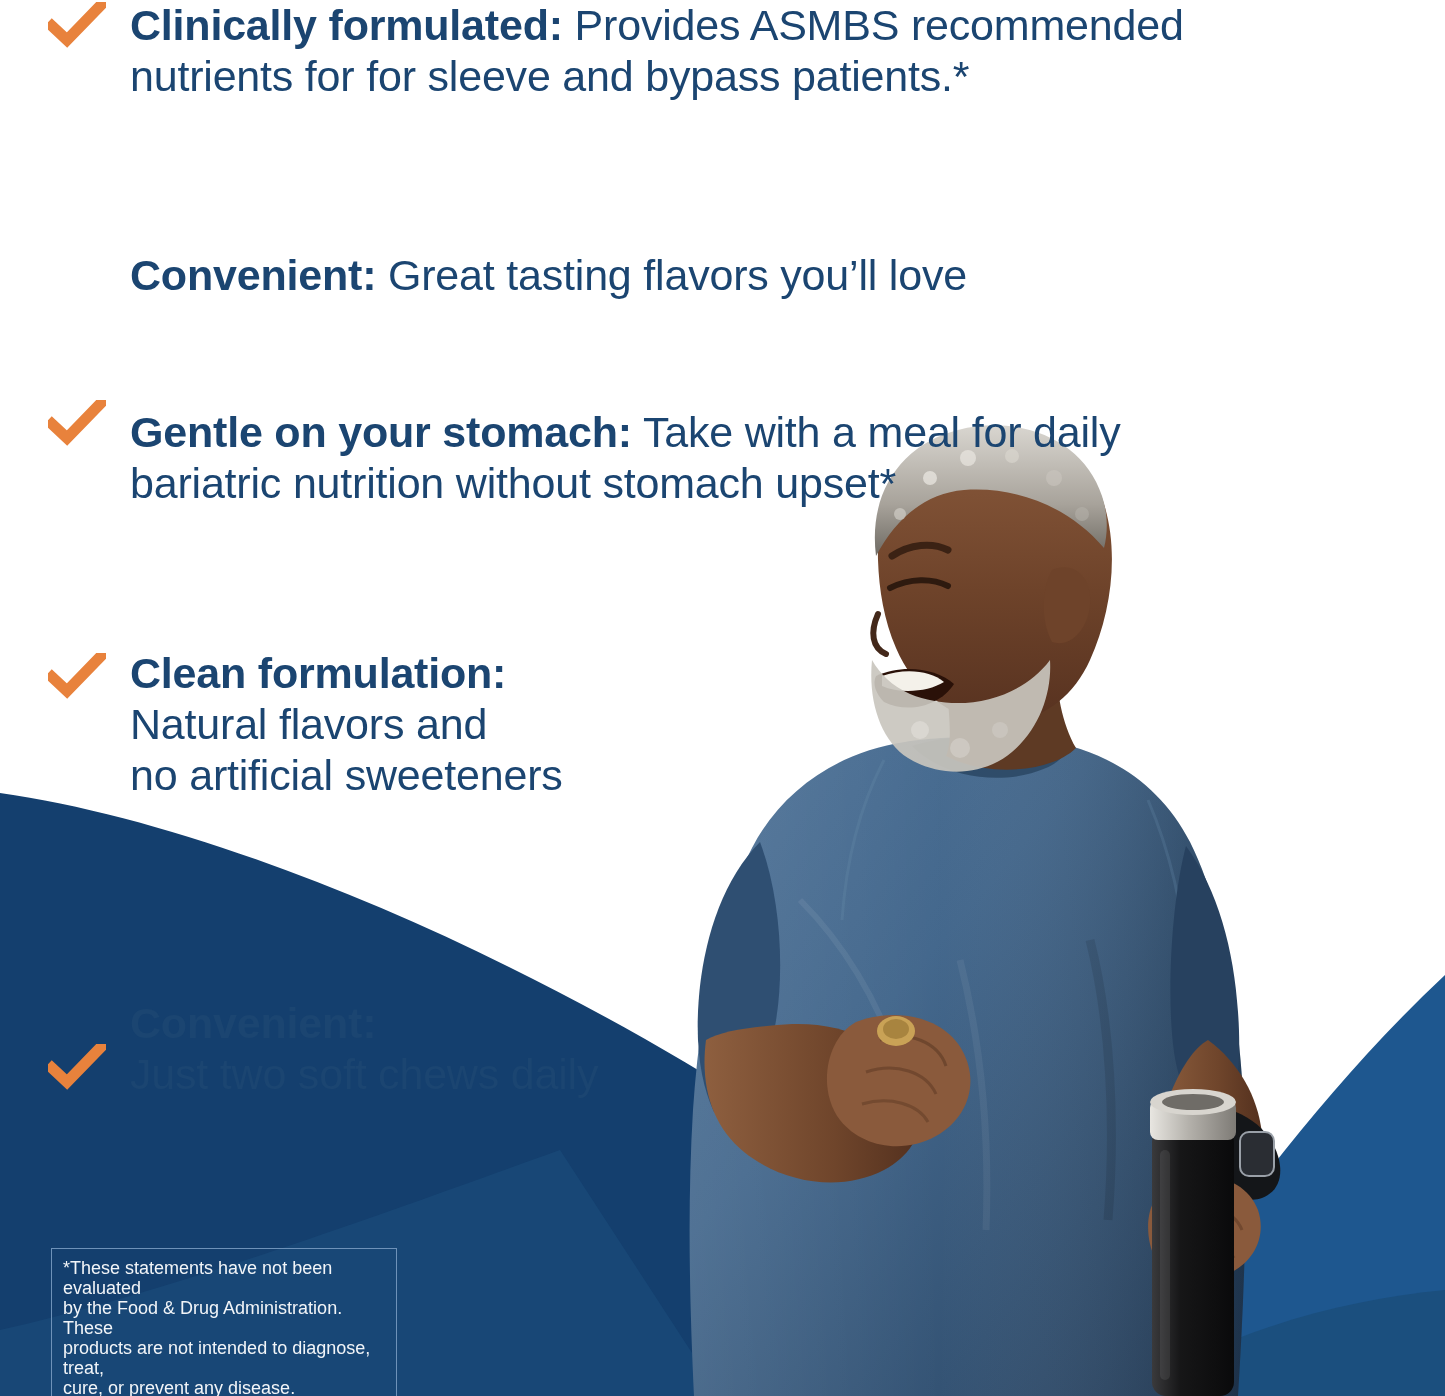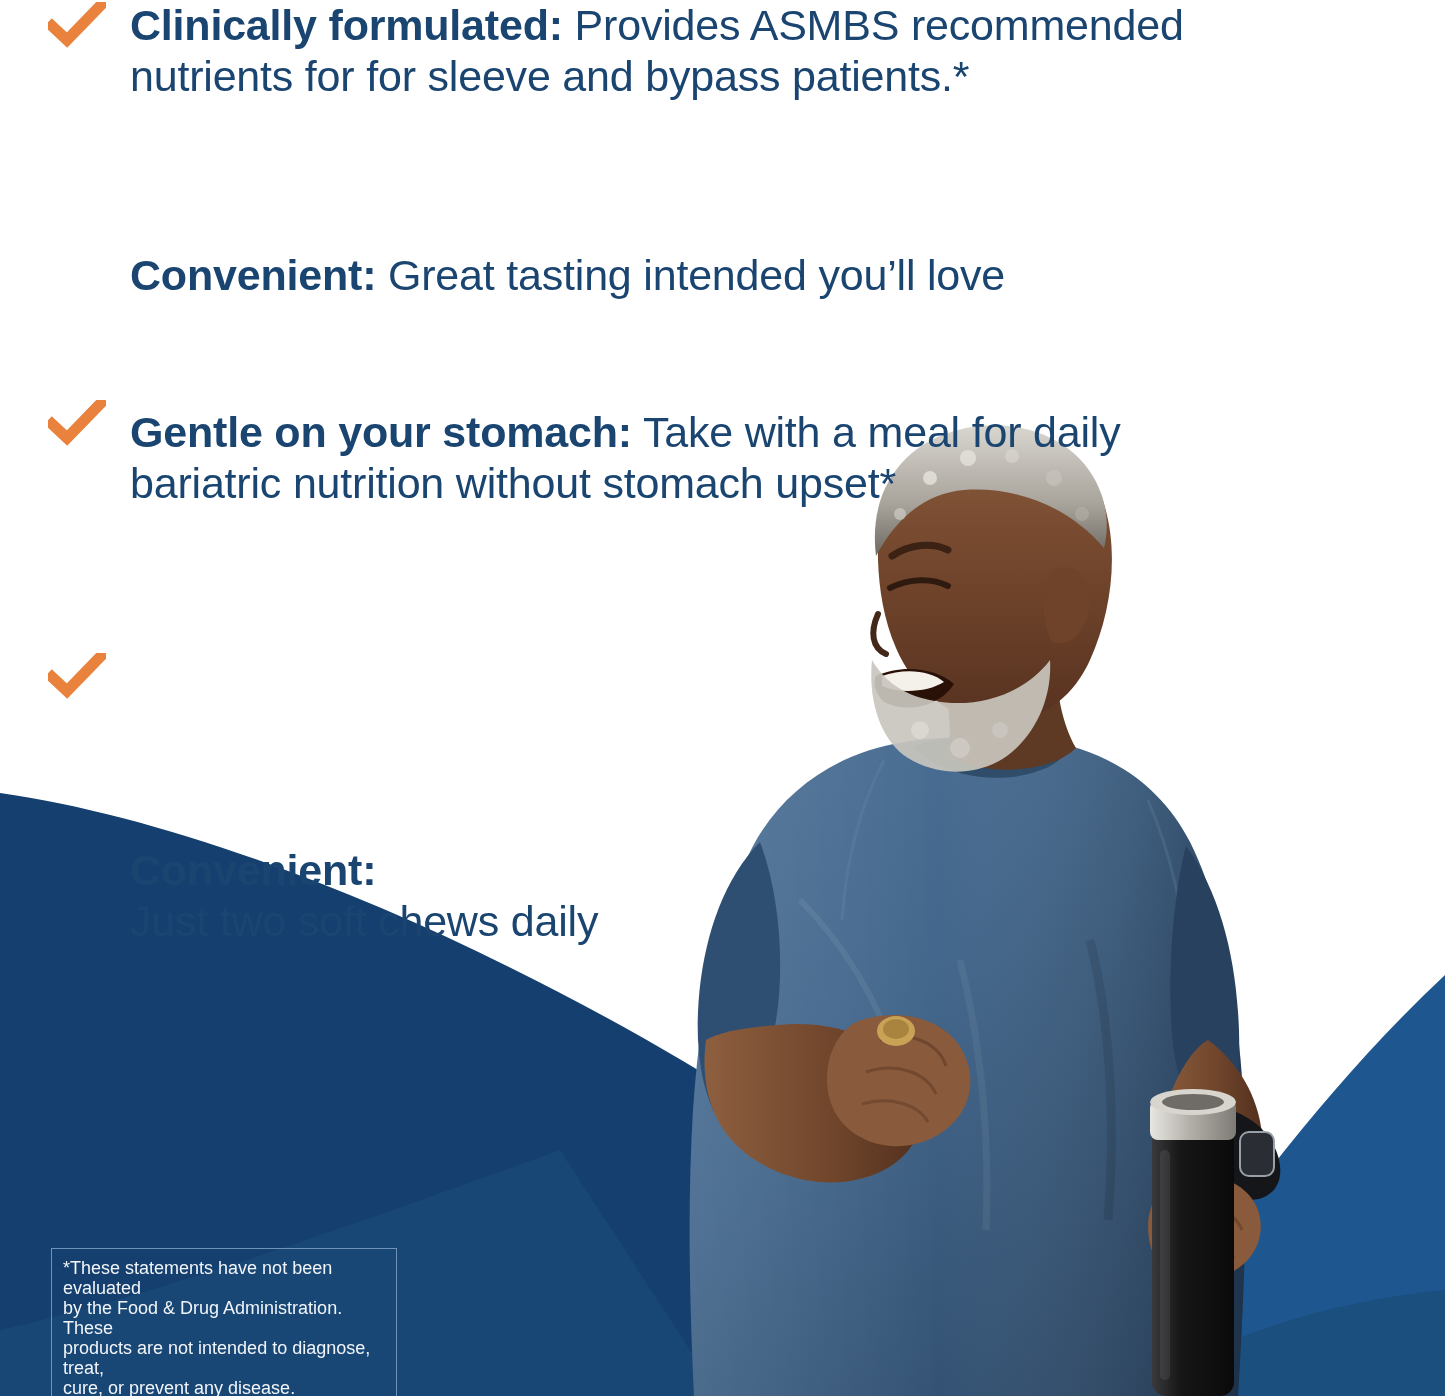--- a/index.html
+++ b/index.html
@@ -316,7 +316,7 @@
       <svg class="check-icon" viewBox="0 0 58 46" aria-hidden="true">
         <path d="M4,24 L19,38 L53,3" stroke="#E8823C" stroke-width="11" fill="none" stroke-linecap="square" stroke-linejoin="miter"></path>
       </svg>
-      <p class="btext"><b>Convenient:</b><span> Great tasting intended you’ll love</span></p>
+      <p class="btext"><b>Convenient:</b><span> Great tasting flavors you’ll love</span></p>
     </div>
 
     <div class="bullet-row" id="row-gentle">

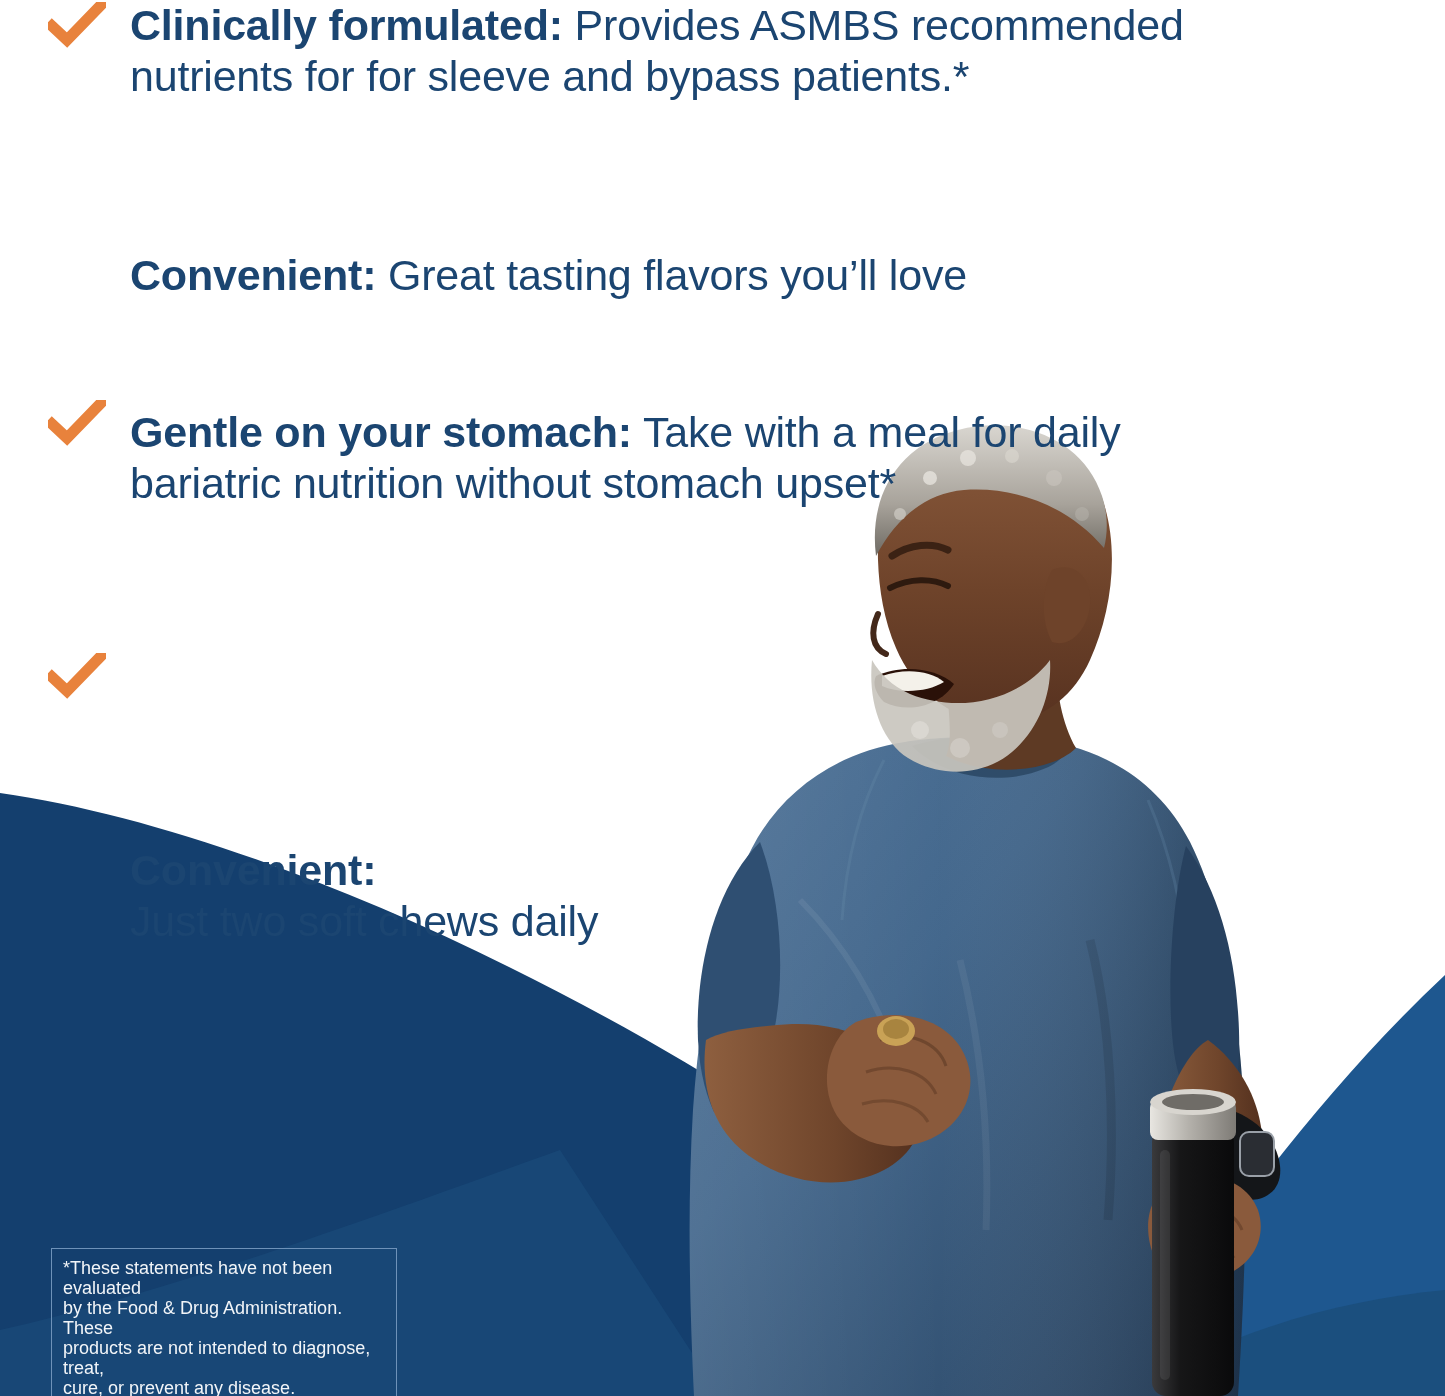--- a/index.html
+++ b/index.html
@@ -327,6 +327,14 @@
 bariatric nutrition without stomach upset*</span></p>
     </div>
 
+    <div class="bullet-row" id="row-clean">
+      <svg class="check-icon" viewBox="0 0 58 46" aria-hidden="true">
+        <path d="M4,24 L19,38 L53,3" stroke="#E8823C" stroke-width="11" fill="none" stroke-linecap="square" stroke-linejoin="miter"></path>
+      </svg>
+      <p class="btext"><b>Clean formulation:</b><span>
+Natural flavors and
+no artificial sweeteners</span></p>
+    </div>
 
     <div class="bullet-row" id="row-convenient">
 

